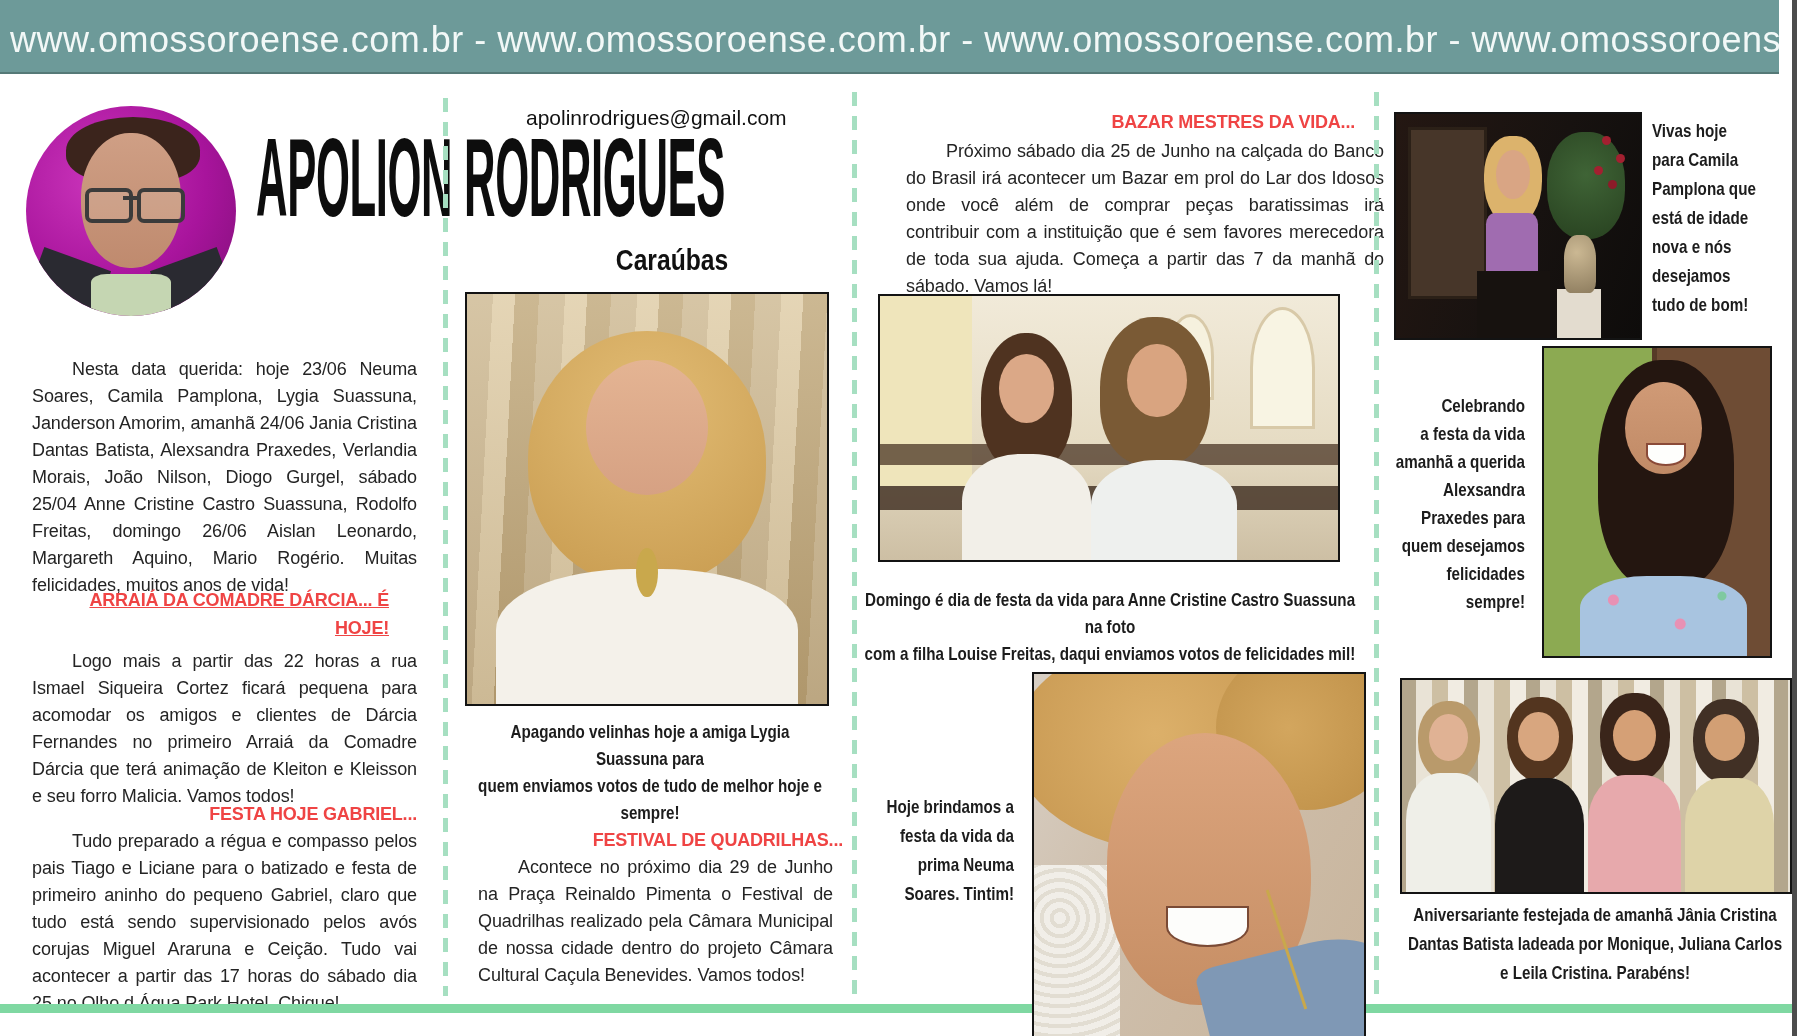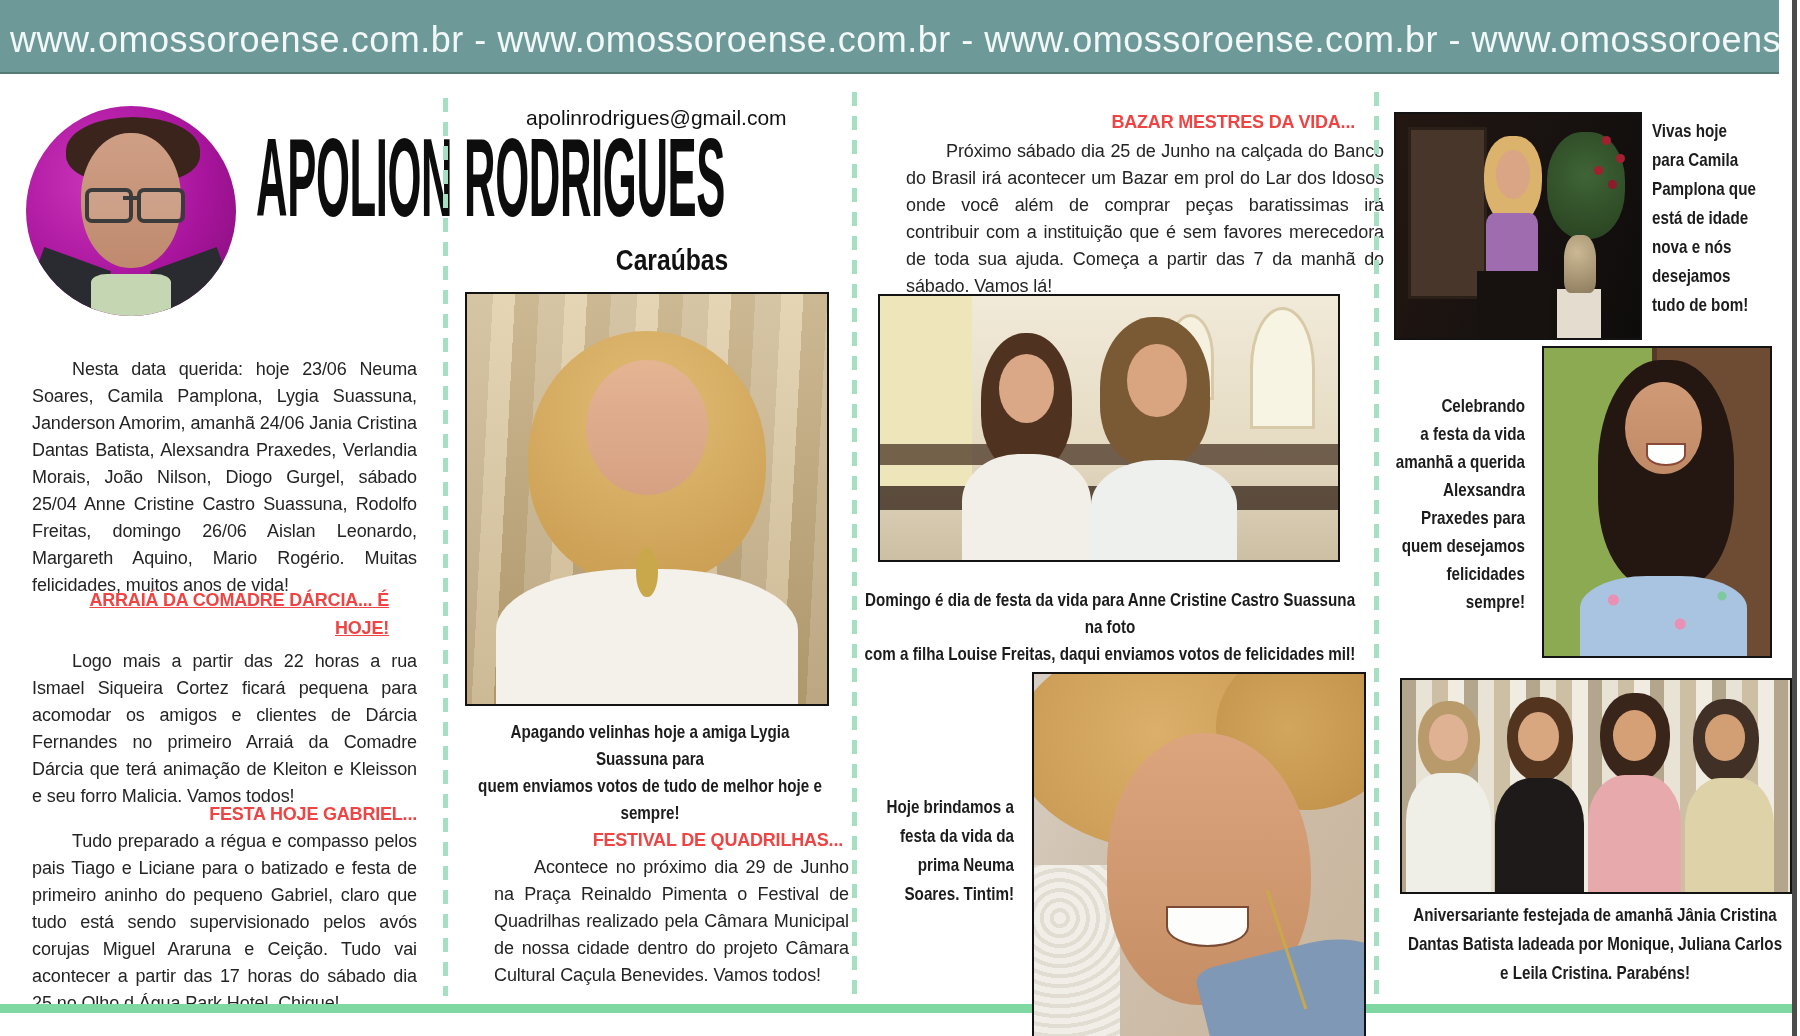--- a/index.html
+++ b/index.html
@@ -91,7 +91,7 @@
 quem enviamos votos de tudo de melhor hoje e sempre!</div>
 
   <div class="abs h" style="left:458px; top:826px; width:385px;">FESTIVAL DE QUADRILHAS...</div>
-  <div class="abs b" style="left:478px; top:854px; width:355px;margin-left:16px;">Acontece no próximo dia 29 de Junho na Praça Reinaldo Pimenta o Festival de Quadrilhas realizado pela Câmara Municipal de nossa cidade dentro do projeto Câmara Cultural Caçula Benevides. Vamos todos!</div>
+  <div class="abs b" style="left:478px; top:854px; width:355px;">Acontece no próximo dia 29 de Junho na Praça Reinaldo Pimenta o Festival de Quadrilhas realizado pela Câmara Municipal de nossa cidade dentro do projeto Câmara Cultural Caçula Benevides. Vamos todos!</div>
 
   <div class="abs h" style="left:865px; top:108px; width:490px;">BAZAR MESTRES DA VIDA...</div>
   <div class="abs b" style="left:878px; top:138px; width:478px;margin-left:28px;">Próximo sábado dia 25 de Junho na calçada do Banco do Brasil irá acontecer um Bazar em prol do Lar dos Idosos onde você além de comprar peças baratissimas irá contribuir com a instituição que é sem favores merecedora de toda sua ajuda. Começa a partir das 7 da manhã do sábado. Vamos lá!</div>

